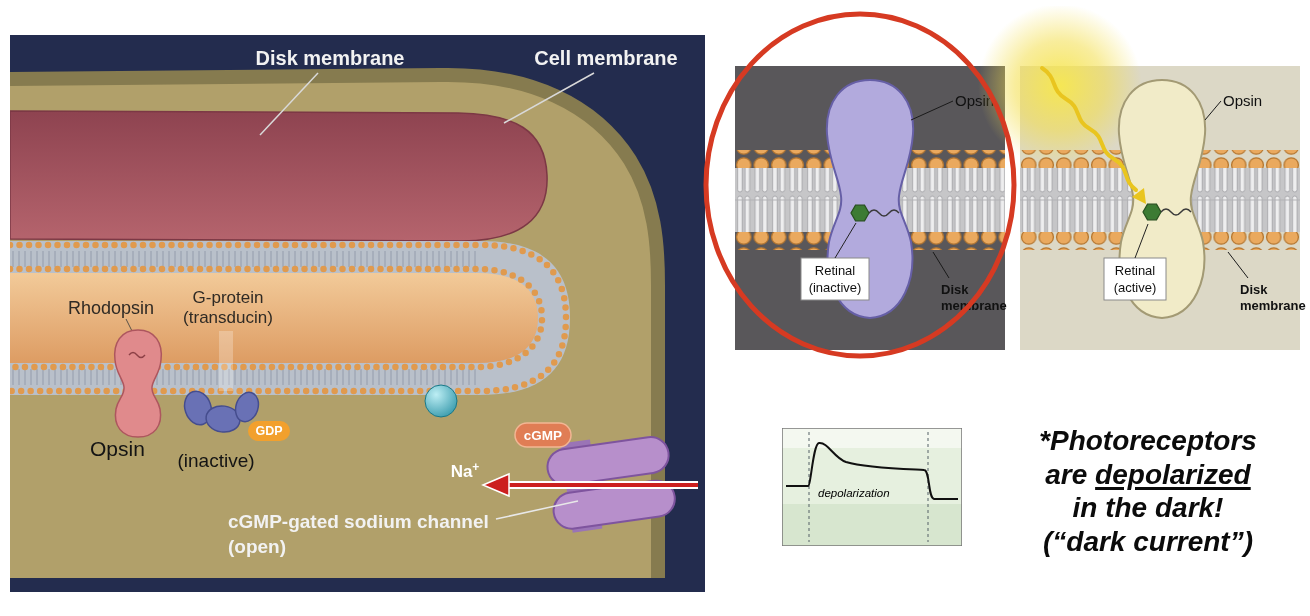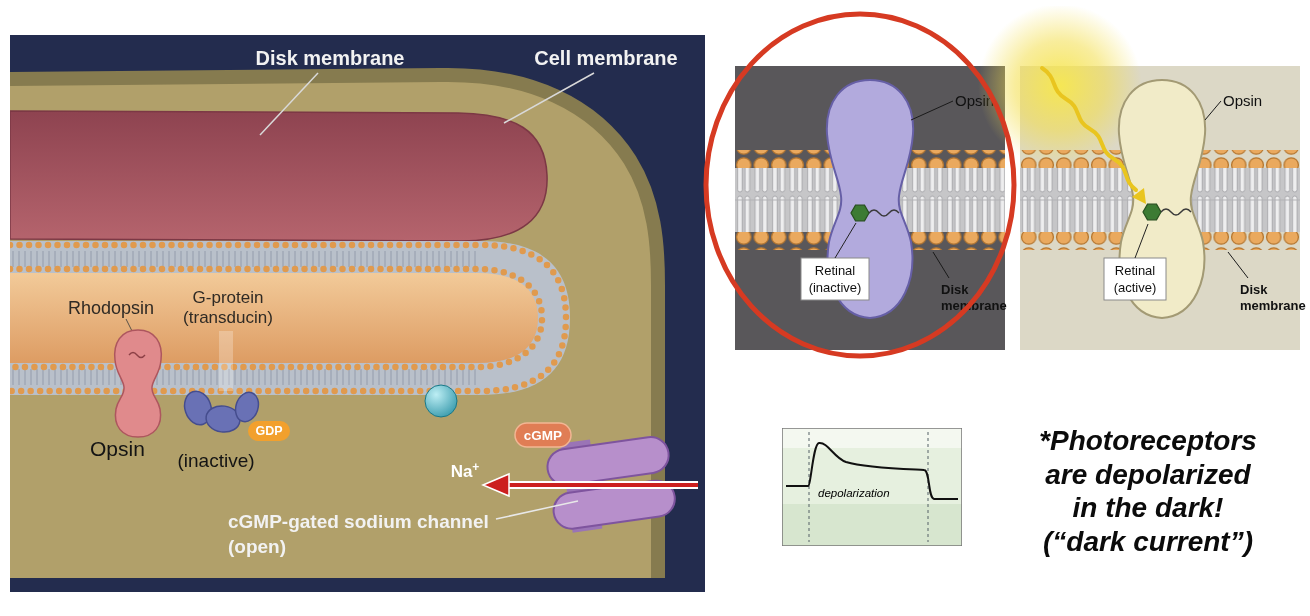--- a/index.html
+++ b/index.html
@@ -20,6 +20,7 @@
     font-size:28px; line-height:1.2; color:#0b0b0b;
   }
   .note .underline {
+    text-decoration:underline;
     text-decoration-thickness:2.5px;
     text-underline-offset:3px;
   }

